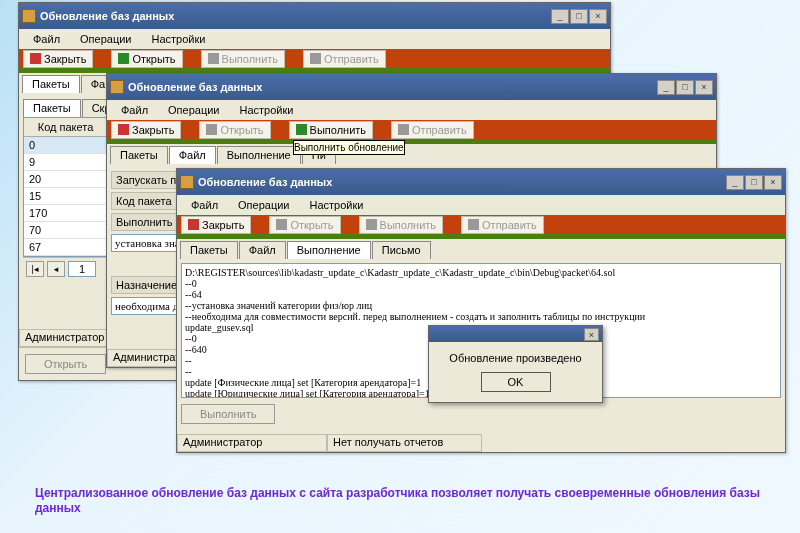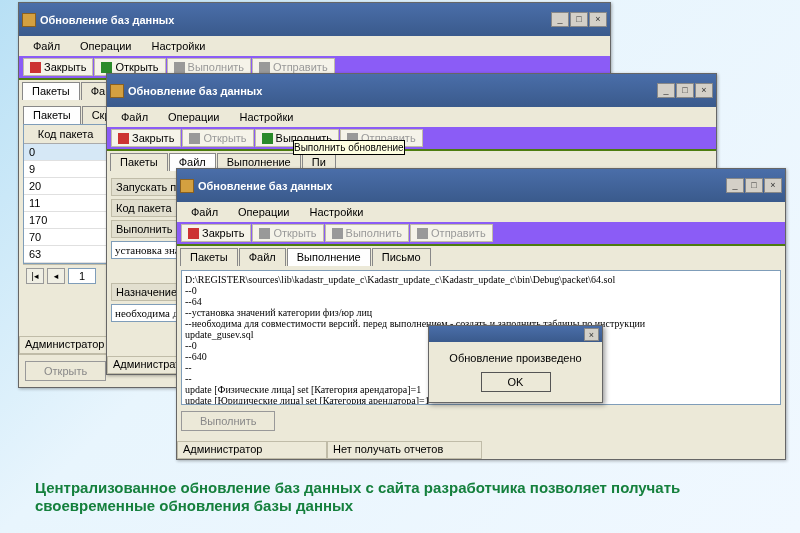--- a/index.html
+++ b/index.html
@@ -21,7 +21,7 @@
   .titlebar {
     background: linear-gradient(to bottom, #4a6ea9, #3a5a8c);
     color: #fff;
-    height: 33px;
+    height: 26px;
     display: flex;
     align-items: center;
     padding: 0 3px;

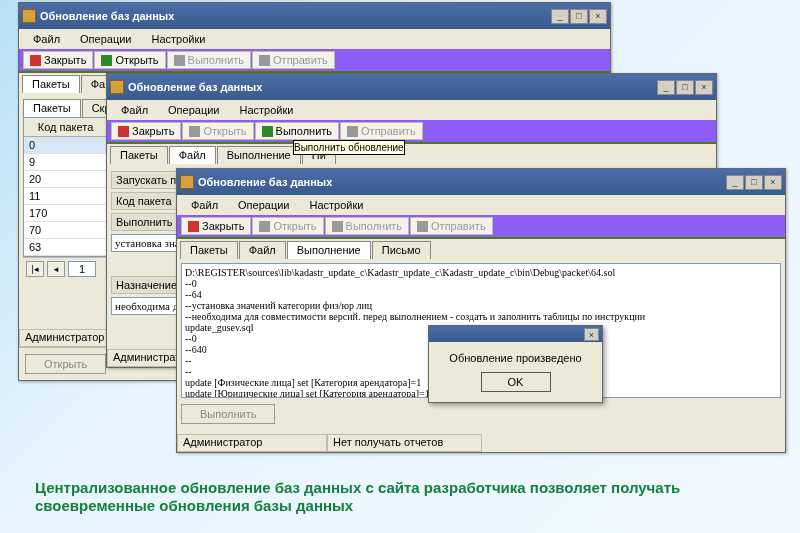--- a/index.html
+++ b/index.html
@@ -55,13 +55,13 @@
   }
   .menu-item { padding: 2px 10px; }
   .toolbar {
-    background: #8b5cf6;
+    background: #c2410c;
     height: 24px;
     display: flex;
     align-items: center;
     padding: 2px 4px;
-    gap: 1px;
-    border-bottom: 2px solid #4d7c0f;
+    gap: 18px;
+    border-bottom: 5px solid #4d7c0f;
   }
   .tb-btn {
     display: inline-flex;

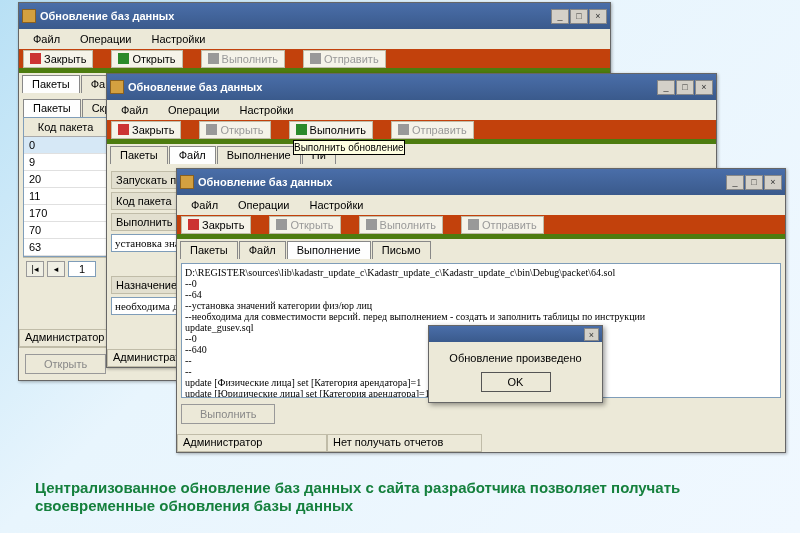--- a/index.html
+++ b/index.html
@@ -258,7 +258,7 @@
       <div class="table-row selected">0</div>
       <div class="table-row">9</div>
       <div class="table-row">20</div>
-      <div class="table-row">11</div>
+      <div class="table-row">15</div>
       <div class="table-row">170</div>
       <div class="table-row">70</div>
       <div class="table-row">63</div>

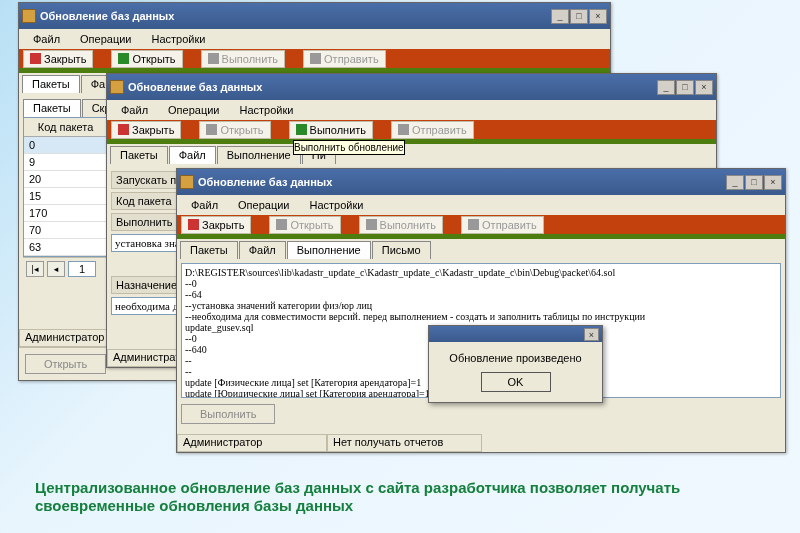--- a/index.html
+++ b/index.html
@@ -261,7 +261,7 @@
       <div class="table-row">15</div>
       <div class="table-row">170</div>
       <div class="table-row">70</div>
-      <div class="table-row">63</div>
+      <div class="table-row">67</div>
     </div>
     <div class="nav-bar" style="width:95px;">
       <span class="nav-btn">|◂</span>

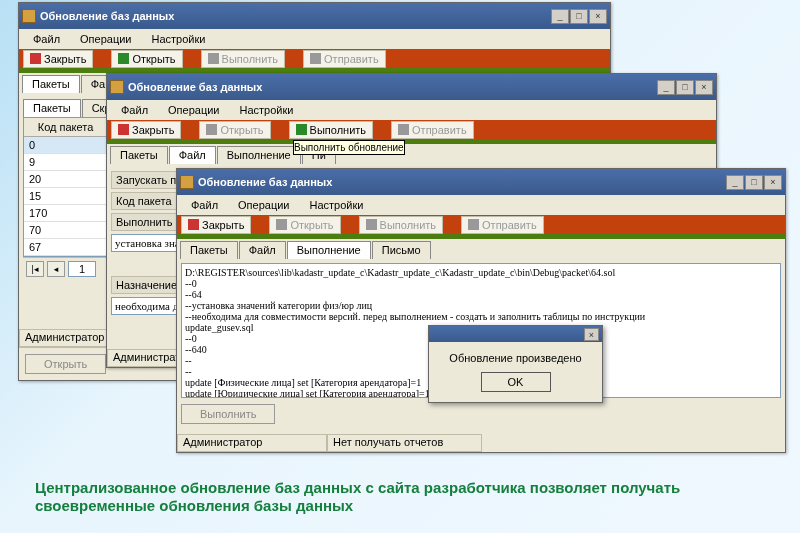--- a/index.html
+++ b/index.html
@@ -187,9 +187,9 @@
     bottom: 17px;
     left: 35px;
     right: 30px;
-    font-size: 15px;
+    font-size: 12px;
     font-weight: bold;
-    color: #15803d;
+    color: #6d28d9;
     line-height: 1.25;
   }
   .bottom-btn {

